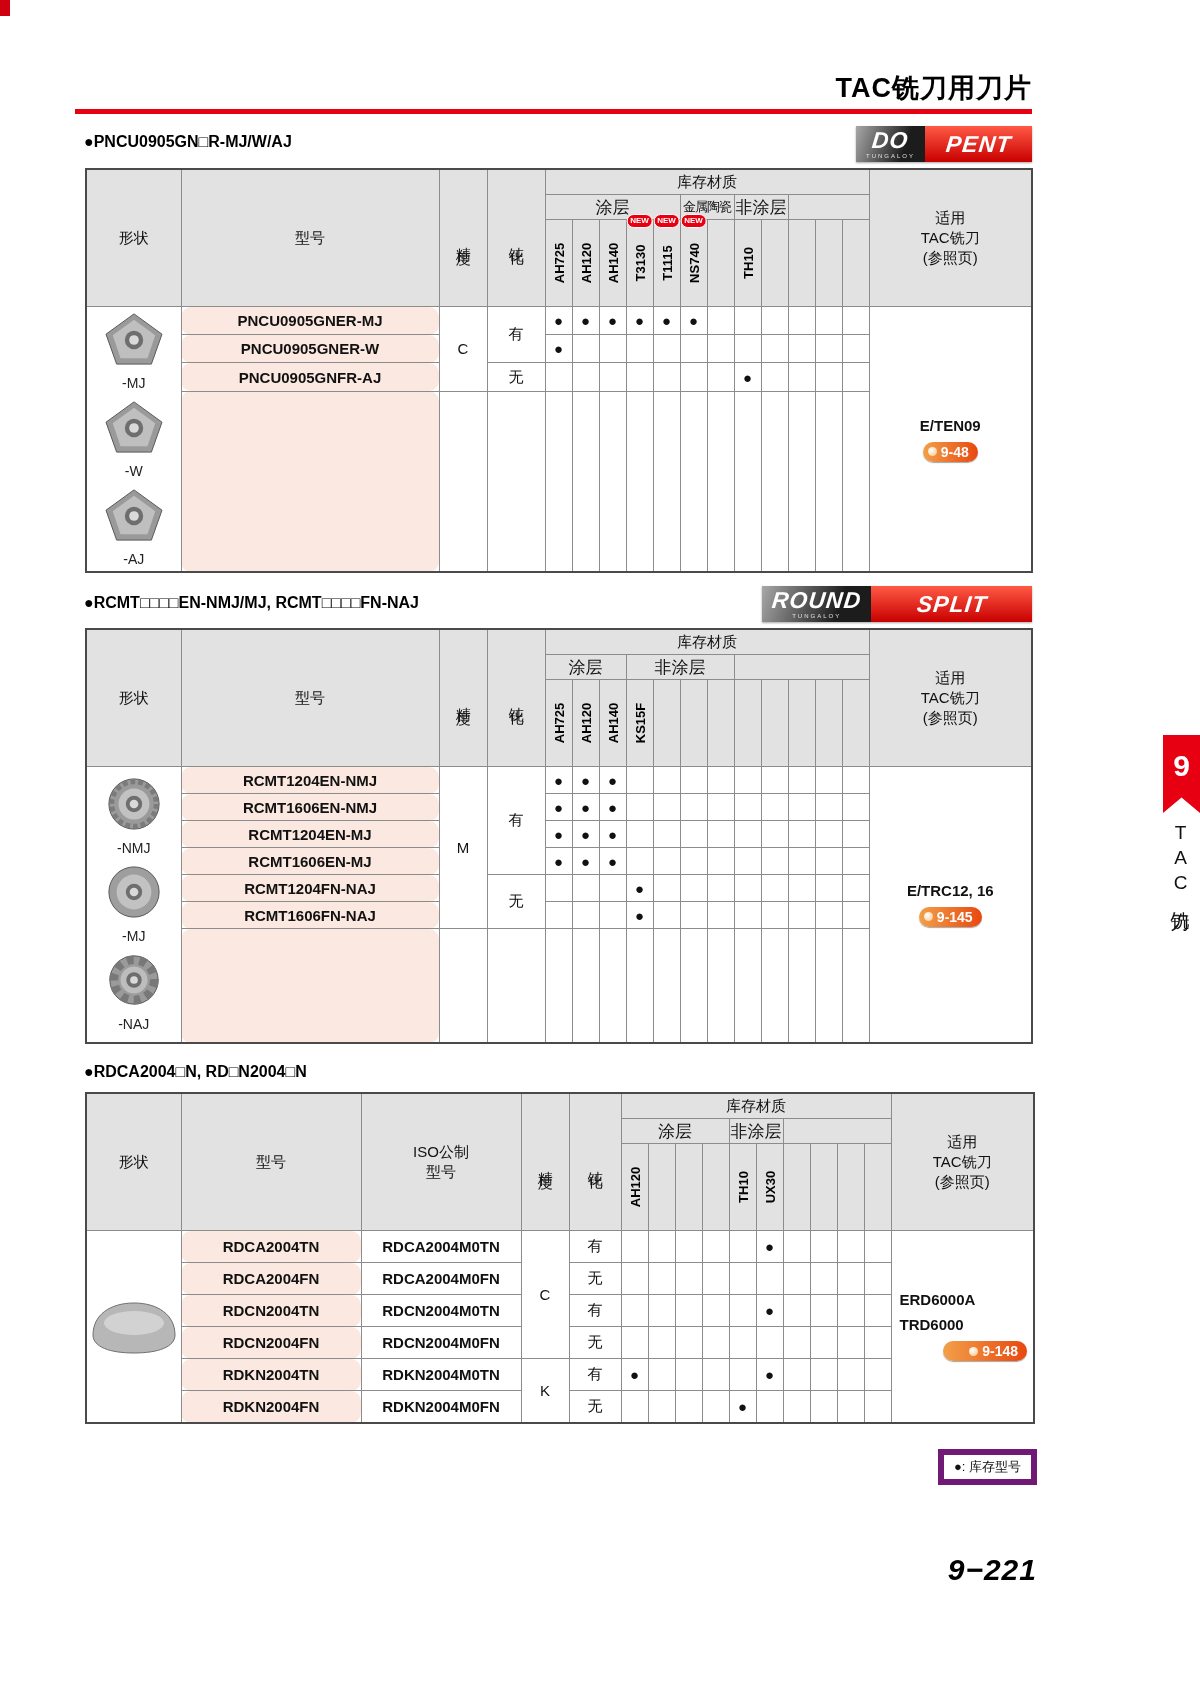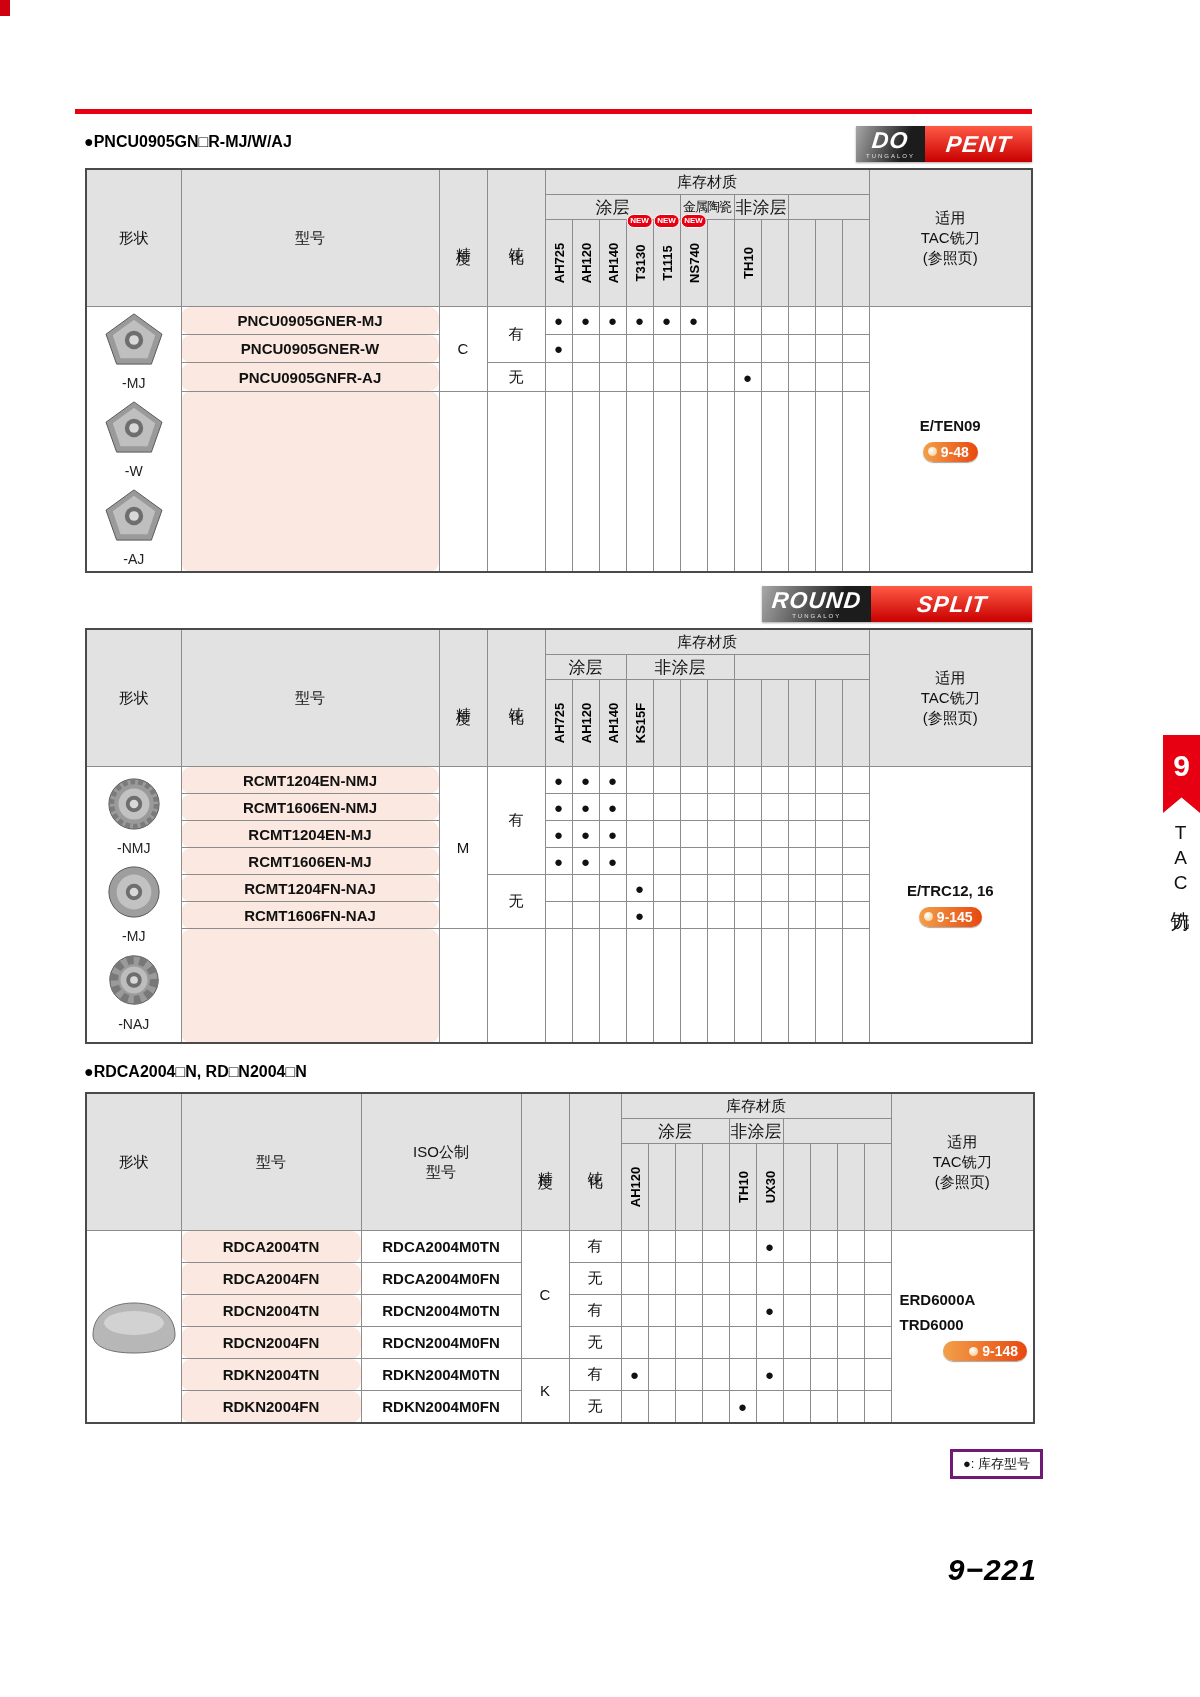--- a/index.html
+++ b/index.html
@@ -84,6 +84,7 @@
 <div class="page">
 
   <div class="corner-mark"></div>
+  <div class="header-title">TAC铣刀用刀片</div>
   <div class="red-rule"></div>
 
   <div class="brand-logo" style="left:856px;top:126px;width:176px;">

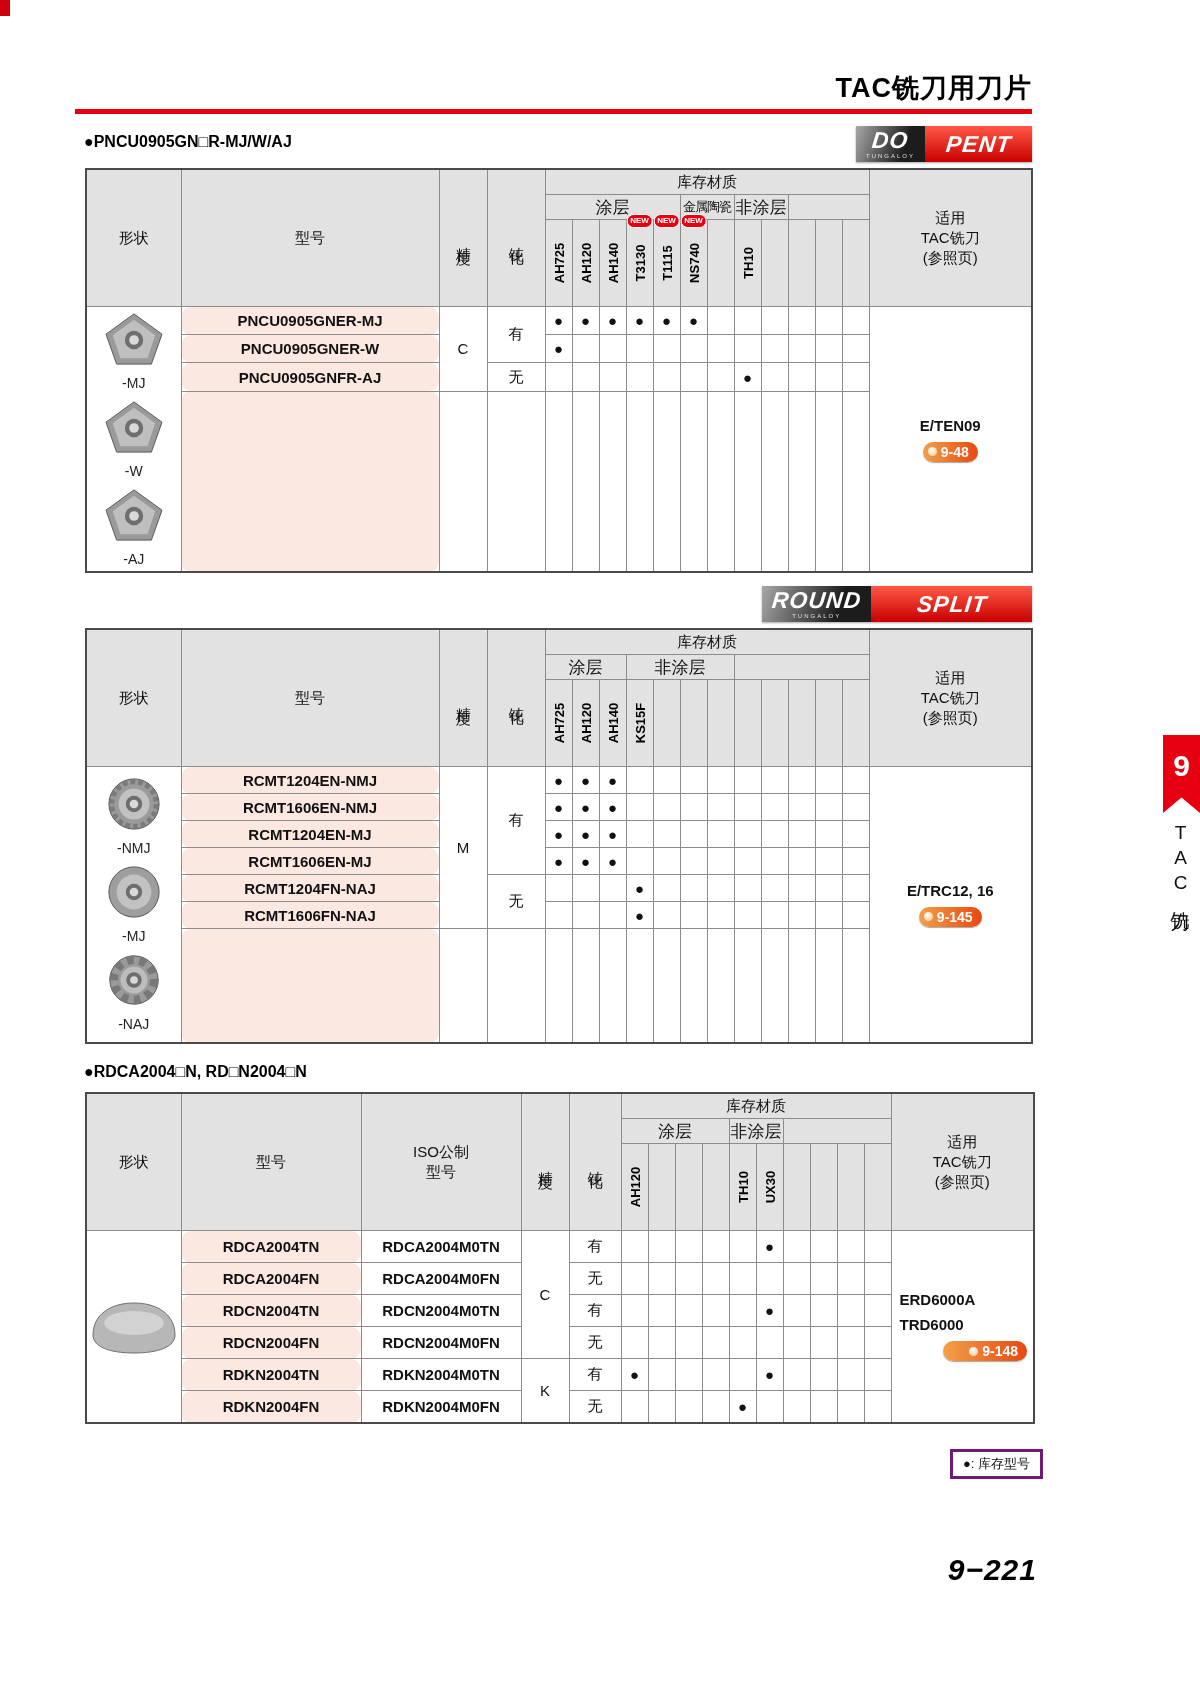--- a/index.html
+++ b/index.html
@@ -315,6 +315,7 @@
     </table>
   </div>
 
+  <div class="sec-title" style="top:594px;">●RCMT□□□□EN-NMJ/MJ, RCMT□□□□FN-NAJ</div>
   <div class="tbl-abs" style="top:628px;">
     <table class="cat-table t12">
       <colgroup>

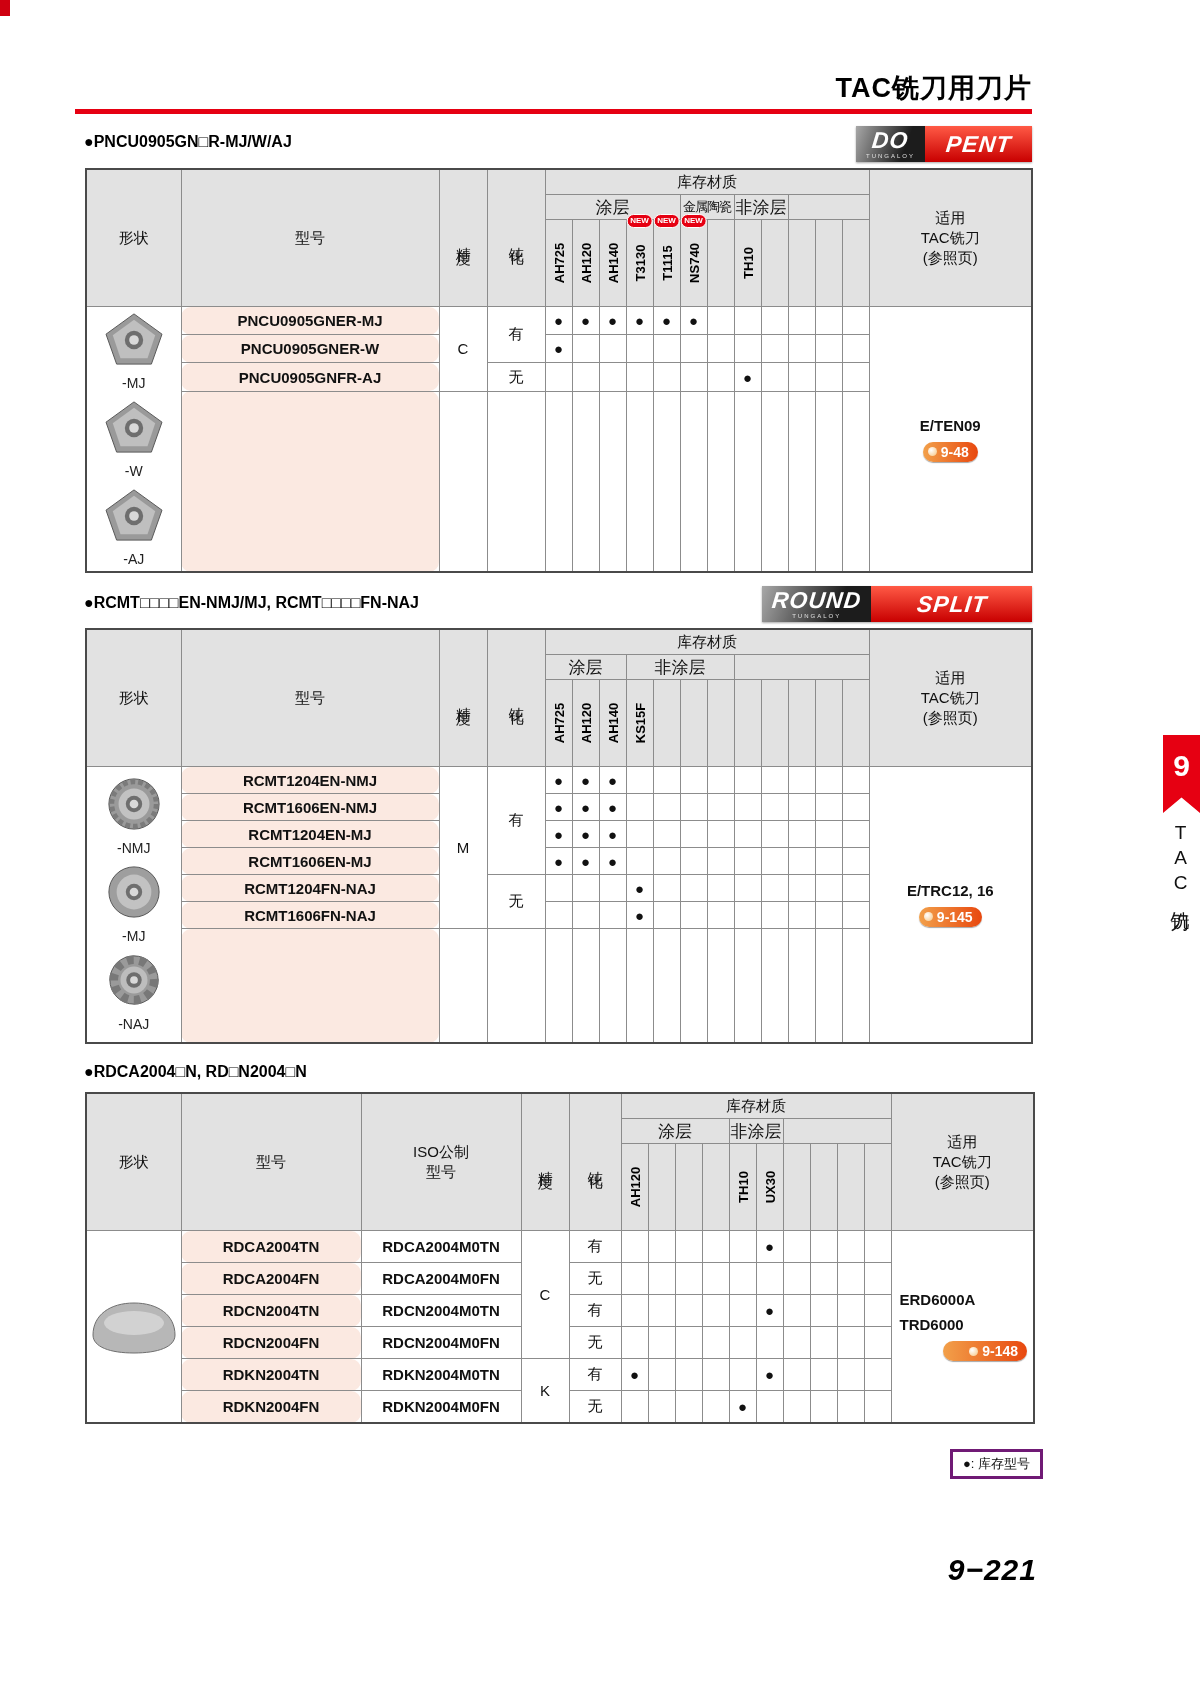--- a/index.html
+++ b/index.html
@@ -75,7 +75,7 @@
       font-size:19px;color:#111;letter-spacing:4px;}
 
   
-  .legend{position:absolute;right:157px;top:1449px;border:3px solid #701a75;padding:3px 10px;font-size:13px;background:#fff;}
+  .legend{position:absolute;right:163px;top:1449px;border:6px solid #701a75;padding:3px 10px;font-size:13px;background:#fff;}
   .page-num{position:absolute;right:163px;top:1553px;font-size:30px;font-weight:bold;font-style:italic;letter-spacing:1px;color:#000;}
 </style>
 </head>

